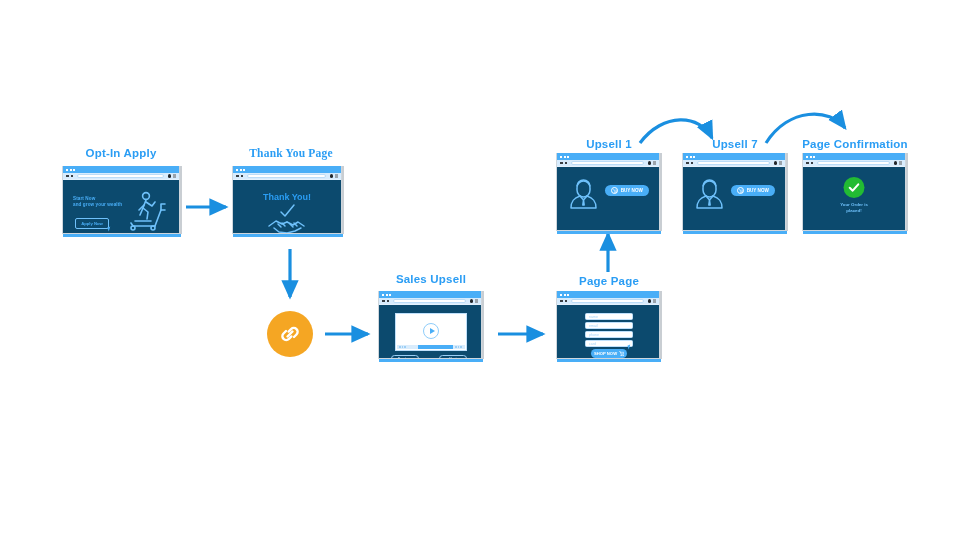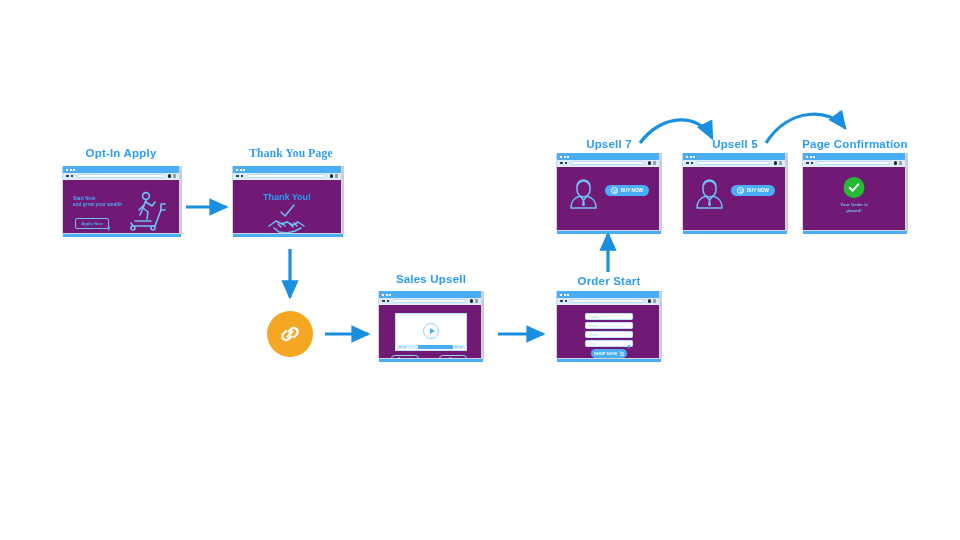--- a/index.html
+++ b/index.html
@@ -404,7 +404,7 @@
     </div>
   </div>
 
-  <div class="node-title" style="left:550px; top:138px; width:118px;">Upsell 7</div>
+  <div class="node-title" style="left:550px; top:138px; width:118px;">Upsell 1</div>
 
   <div class="window" style="left:556px; top:153px; width:104px; height:78px;">
     <div class="win-frame">

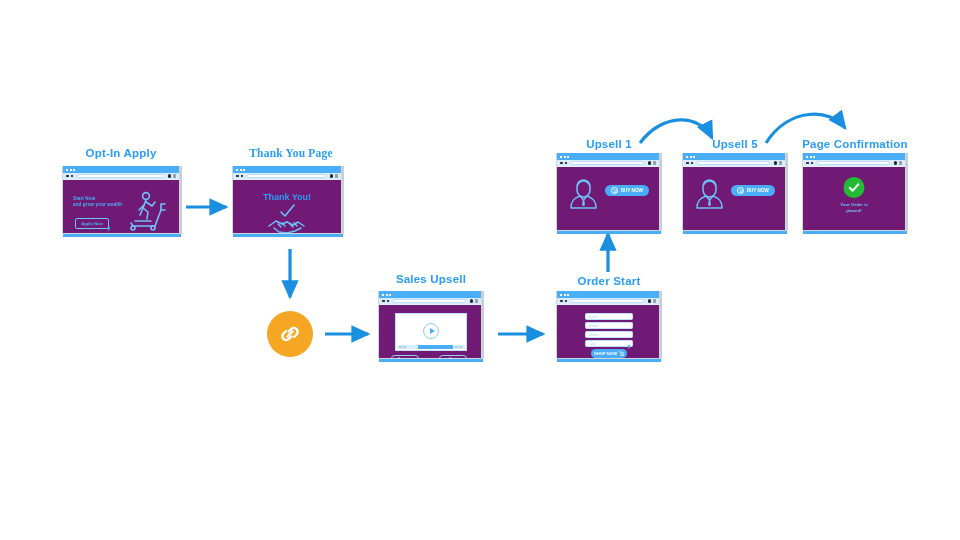--- a/index.html
+++ b/index.html
@@ -447,7 +447,7 @@
     </div>
   </div>
 
-  <div class="node-title" style="left:676px; top:138px; width:118px;">Upsell 5</div>
+  <div class="node-title" style="left:676px; top:138px; width:118px;">Upsell 7</div>
 
   <div class="window" style="left:682px; top:153px; width:104px; height:78px;">
     <div class="win-frame">

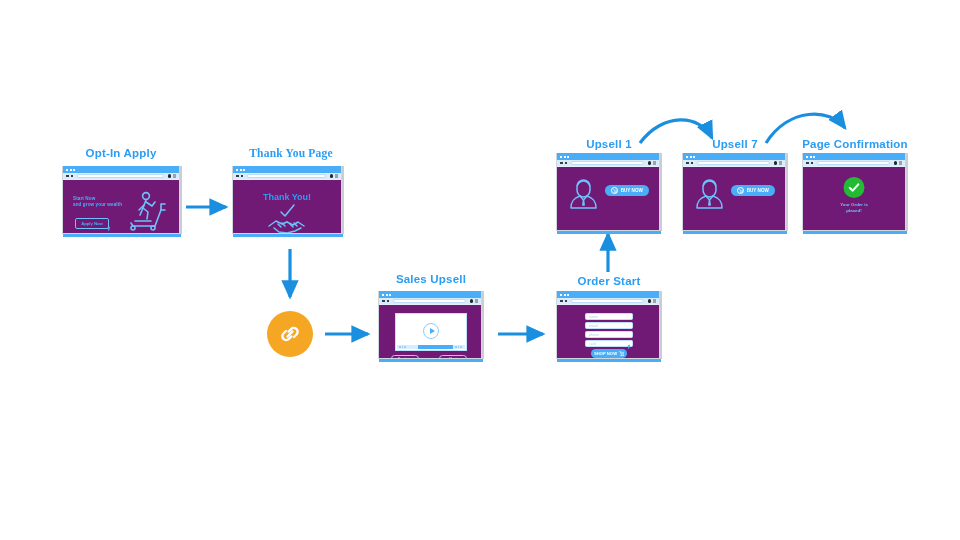--- a/index.html
+++ b/index.html
@@ -60,7 +60,7 @@
   }
   .tb-circle { width: 3.5px; height: 3.5px; border-radius: 50%; background: #23272b; }
   .tb-menu { width: 3px; height: 3.5px; background: #9aa3ab; }
-  .win-body { position: relative; width: 100%; height: calc(100% - 14px); background: #701a75; overflow: hidden; text-decoration: underline; }
+  .win-body { position: relative; width: 100%; height: calc(100% - 14px); background: #0c4a6e; overflow: hidden; text-decoration: underline; }
   .win-foot {
     position: absolute; left: 0; bottom: -4px;
     height: 3px; background: #49aef7;

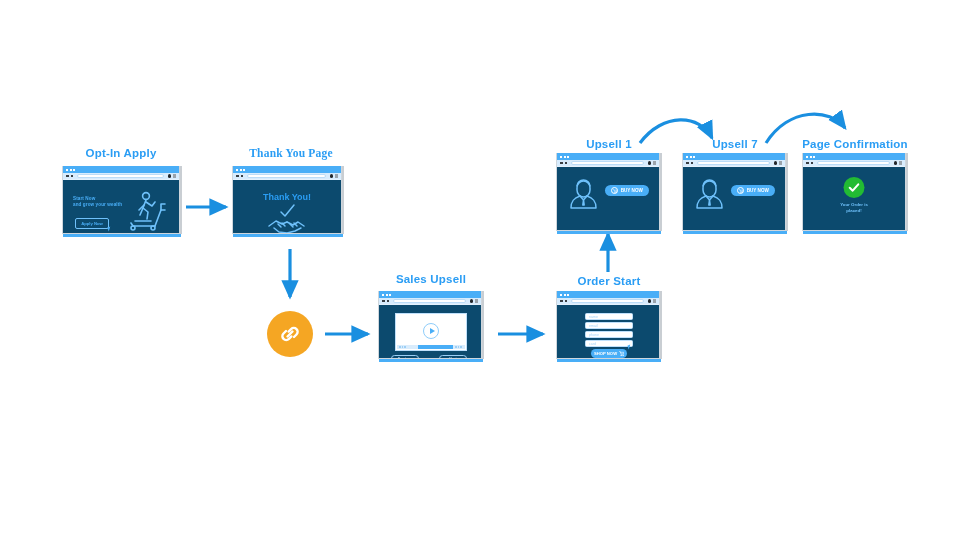--- a/index.html
+++ b/index.html
@@ -367,7 +367,7 @@
     </div>
   </div>
 
-  <div class="node-title" style="left:550px; top:275px; width:118px;">Order Start</div>
+  <div class="node-title" style="left:550px; top:275px; width:118px;">Page Page</div>
 
   <div class="window" style="left:556px; top:291px; width:104px; height:68px;">
     <div class="win-frame">

